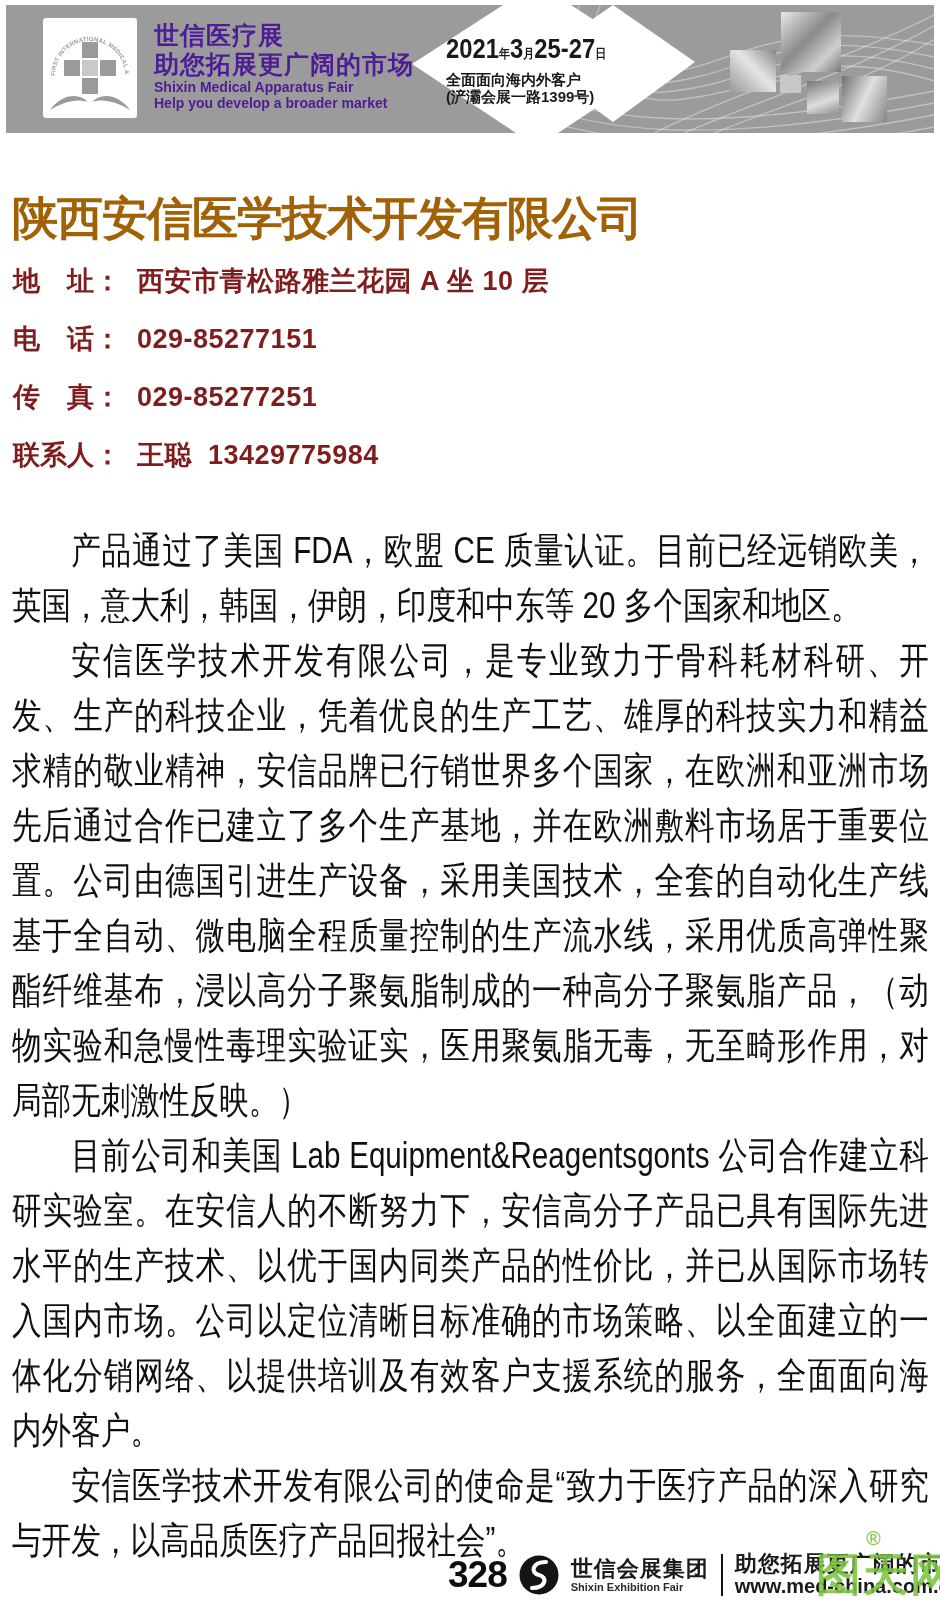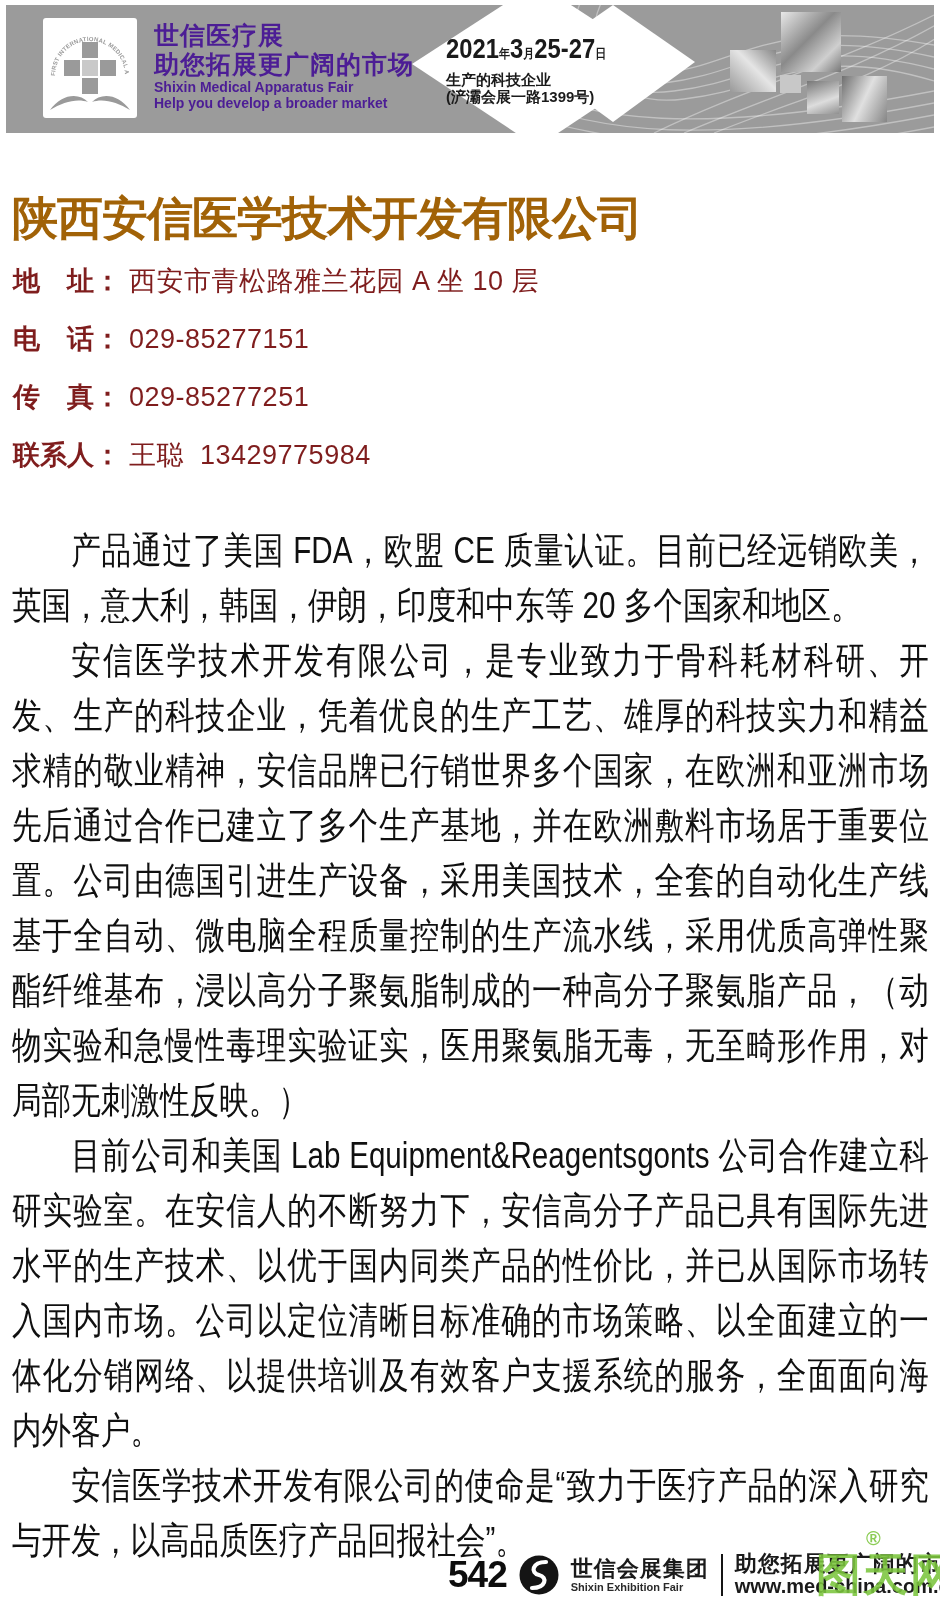--- a/index.html
+++ b/index.html
@@ -119,7 +119,7 @@
       <div class="event-date">
         <span>2021</span><span class="suf">年</span><span>3</span><span class="suf">月</span><span>25-27</span><span class="suf">日</span>
       </div>
-      <div class="event-venue">生产的科技企业</div>
+      <div class="event-venue">全面面向海内外客户</div>
       <div class="event-addr">(浐灞会展一路1399号)</div>
     </div>
 

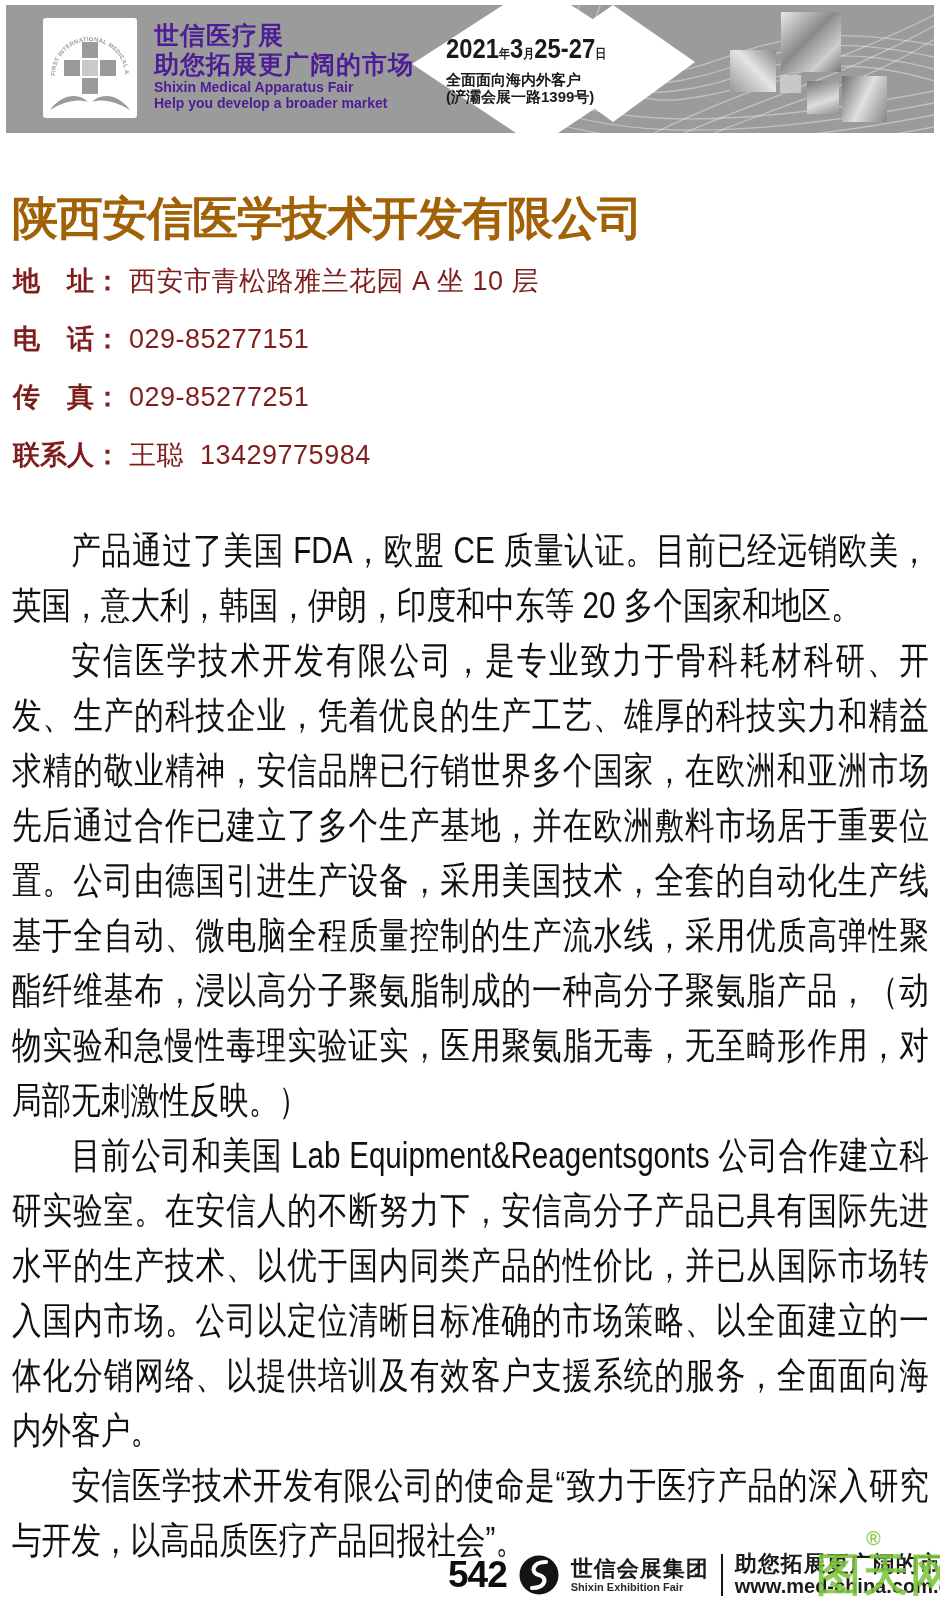--- a/index.html
+++ b/index.html
@@ -39,7 +39,7 @@
   .contacts { position:absolute; left:13px; top:252px; }
   .contact-row { height:58px; font-size:27px; display:flex; align-items:center; color:#7f1d1d; }
   .c-label { font-weight:700; white-space:pre; }
-  .c-value { font-weight:400; margin-left:8px; letter-spacing:.5px; white-space:pre; }
+  .c-value { font-weight:700; margin-left:16px; letter-spacing:.5px; white-space:pre; }
 
   
   .body-text { position:absolute; left:12px; top:523px; width:1146px;

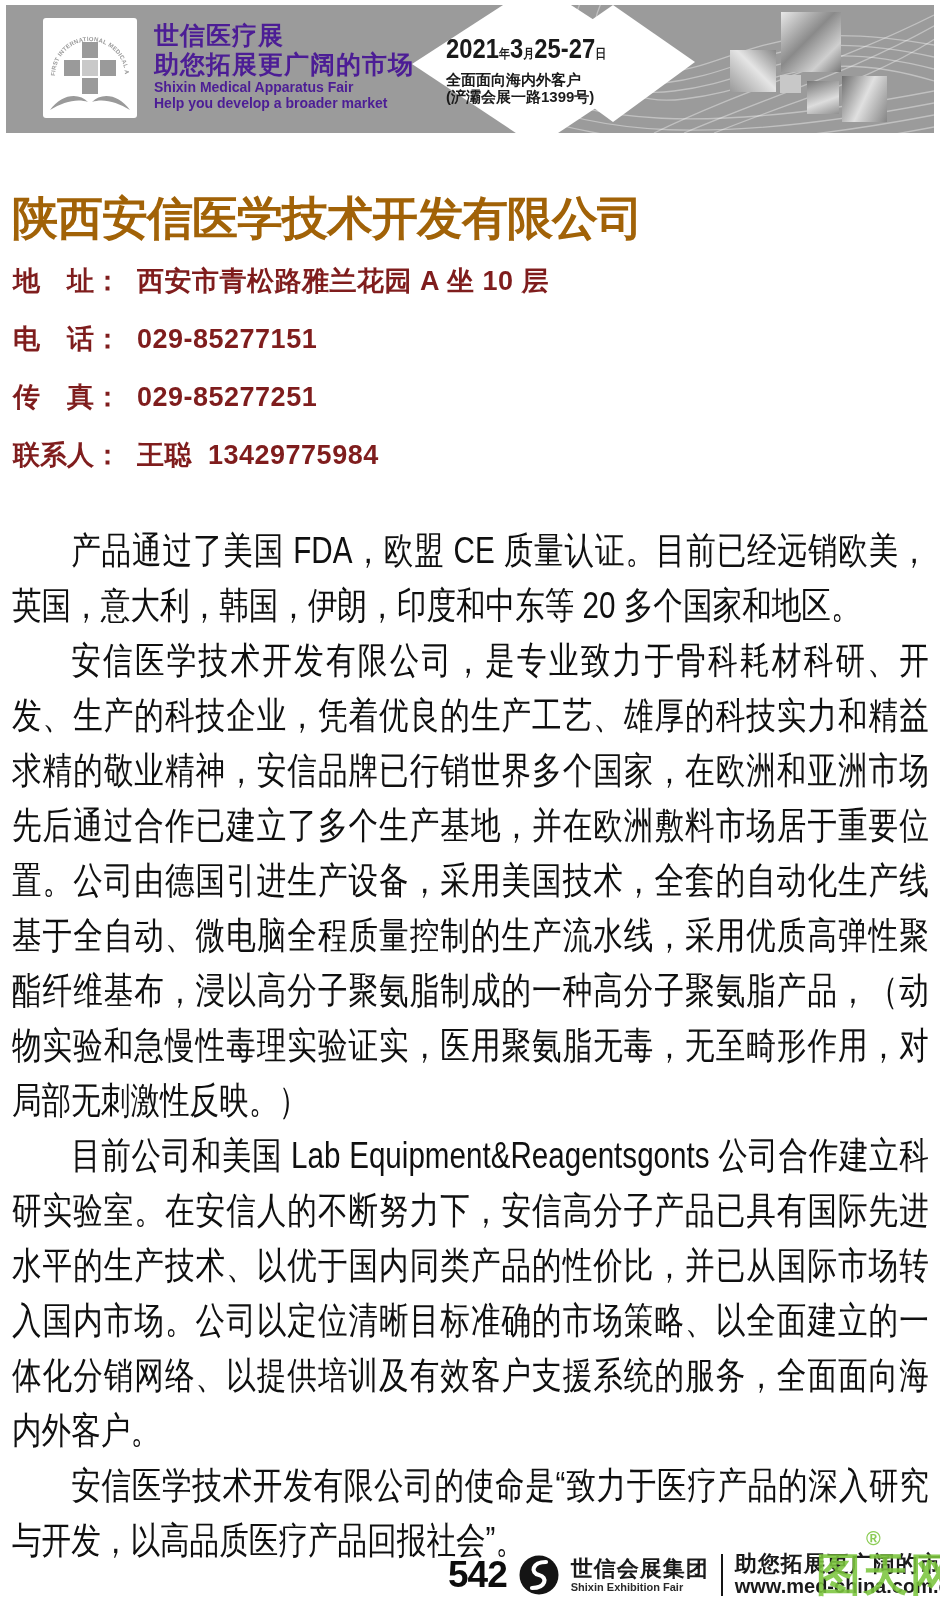--- a/index.html
+++ b/index.html
@@ -159,7 +159,7 @@
   </div>
 
   <div class="footer">
-    <div class="page-num">542</div>
+    <div class="page-num">328</div>
     <svg class="flogo" viewBox="0 0 40 40">
       <circle cx="20" cy="20" r="19.5" fill="#141414"></circle>
       <path d="M27,7 C13,7 11,18 20,20 C29,22 27,33 13,33" stroke="#ffffff" stroke-width="4.2" fill="none" stroke-linecap="round"></path>

